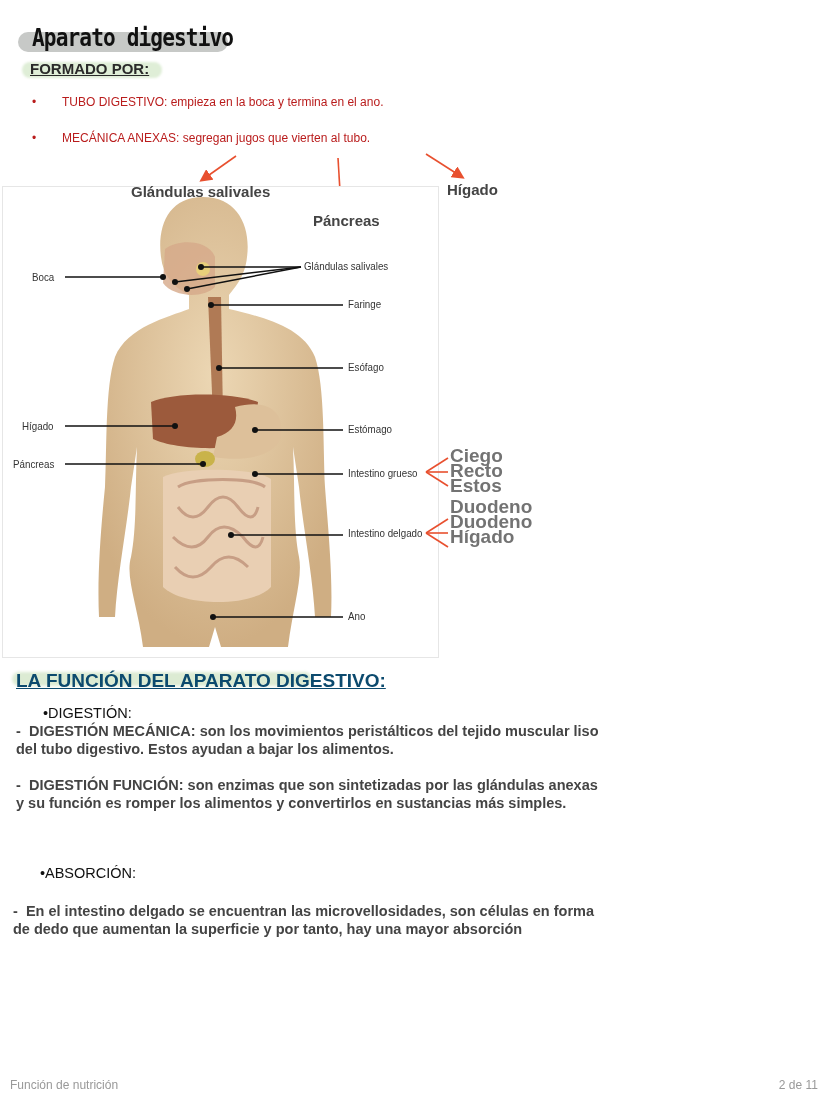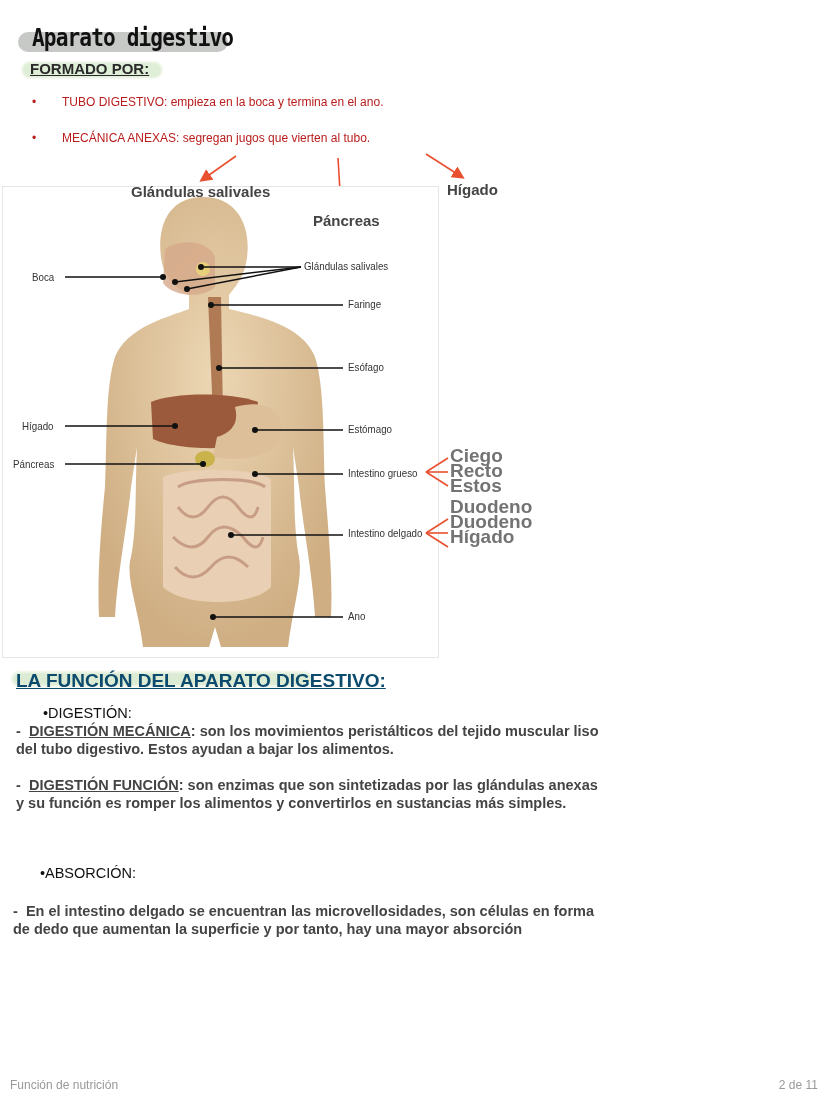--- a/index.html
+++ b/index.html
@@ -18,7 +18,7 @@
   .sec-hl{left:12px;top:672px;width:300px;height:14px;background:#dcebd3;border-radius:10px;filter:blur(1.5px);}
   .sec-title{left:16px;top:670px;font-weight:bold;font-size:19px;color:#0c4a6e;text-decoration:underline;}
   .body-txt{font-weight:bold;font-size:14.5px;color:#444;line-height:18px;}
-  .u{text-decoration:underline;}
+  .u{}
   .head-b{font-weight:normal;font-size:14.5px;color:#111;text-align:right;}
   .footer{font-size:12px;color:#999;top:1078px;}
 </style>

